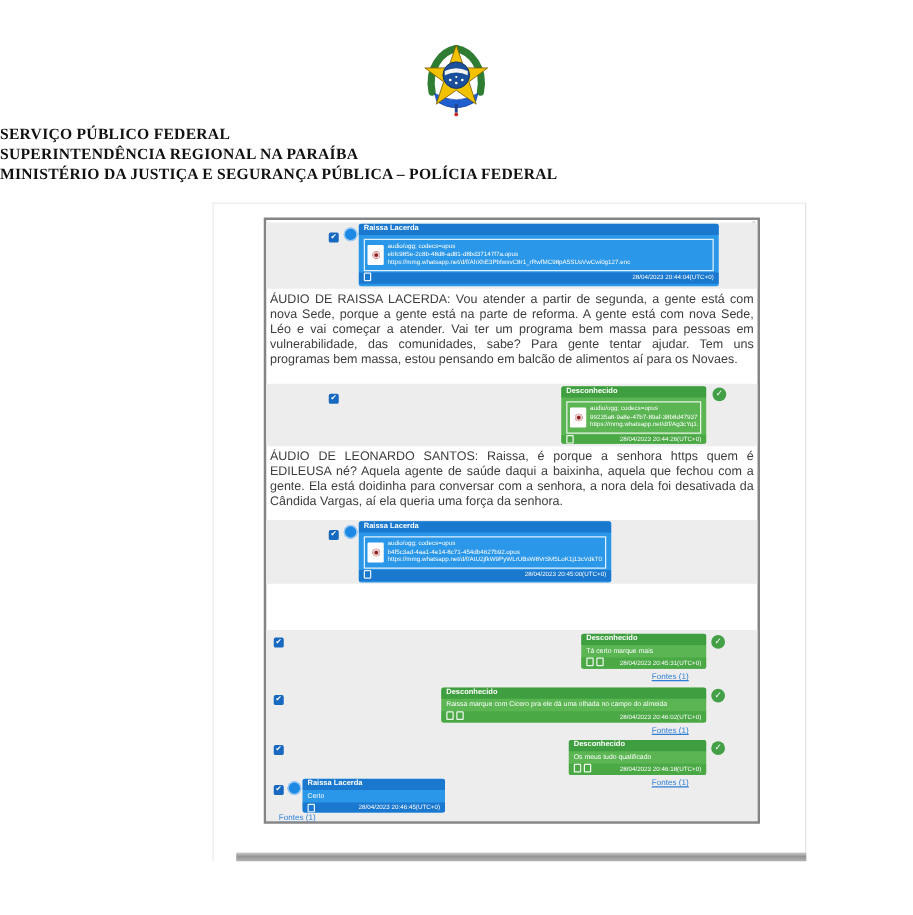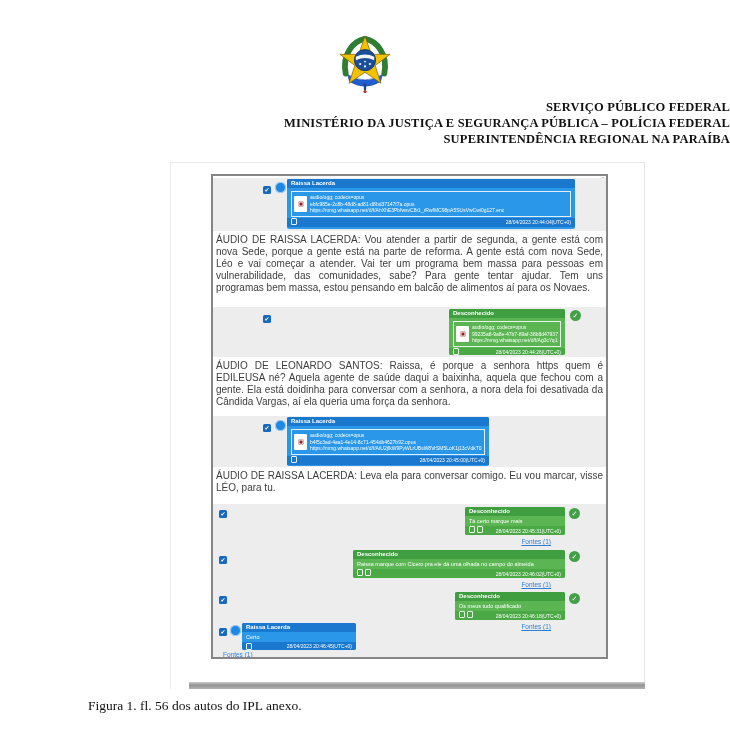--- a/index.html
+++ b/index.html
@@ -11,7 +11,7 @@
           font-family:"Liberation Sans", sans-serif;font-size:9px;line-height:12px;color:#8f9093;}
 
   
-  .letterhead{position:absolute;top:33px;left:0;width:730px;text-align:right;}
+  .letterhead{position:absolute;top:33px;left:0;width:730px;text-align:left;}
   .coat{display:block;margin:0 auto 4px auto;}
   .lh-line{font-weight:bold;color:#111;font-size:12.5px;line-height:16px;letter-spacing:.2px;}
 

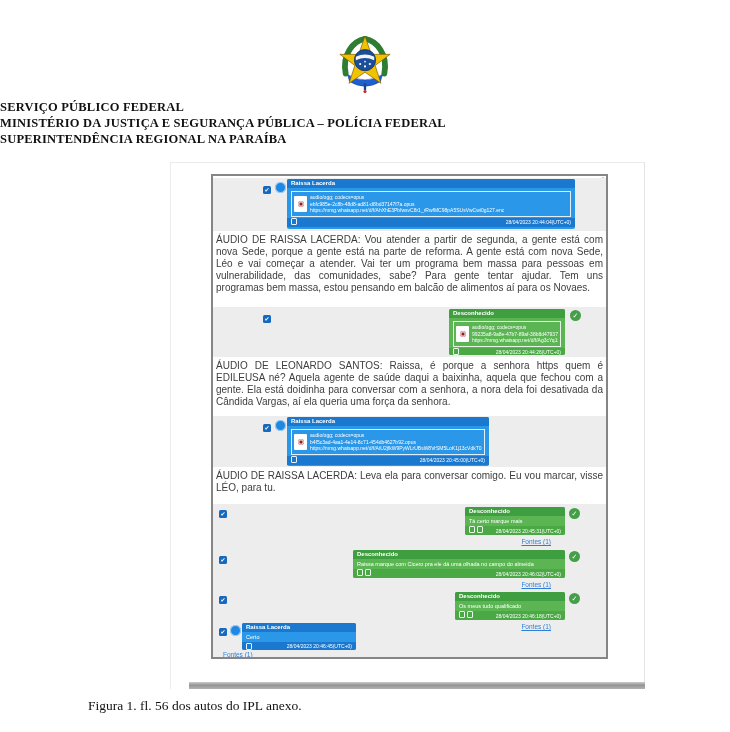--- a/index.html
+++ b/index.html
@@ -79,8 +79,8 @@
       <circle cx="30" cy="60.5" r="1.6" fill="#c62828"></circle>
     </svg>
     <div class="lh-line">SERVIÇO PÚBLICO FEDERAL</div>
+    <div class="lh-line">SUPERINTENDÊNCIA REGIONAL NA PARAÍBA</div>
     <div class="lh-line">MINISTÉRIO DA JUSTIÇA E SEGURANÇA PÚBLICA – POLÍCIA FEDERAL</div>
-    <div class="lh-line">SUPERINTENDÊNCIA REGIONAL NA PARAÍBA</div>
   </div>
 
   <div class="fig-outer">

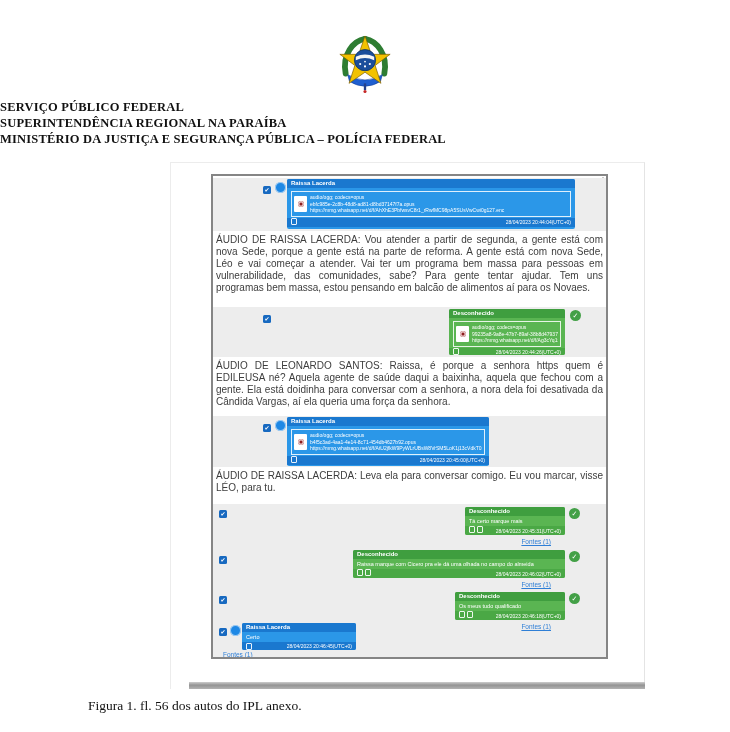--- a/index.html
+++ b/index.html
@@ -157,7 +157,6 @@
         </div>
       </div>
 
-      <div class="para" style="top:294px;">ÁUDIO DE RAISSA LACERDA: Leva ela para conversar comigo. Eu vou marcar, visse LÉO, para tu.</div>
 
       <div class="band" style="top:328px;height:153px;">
 

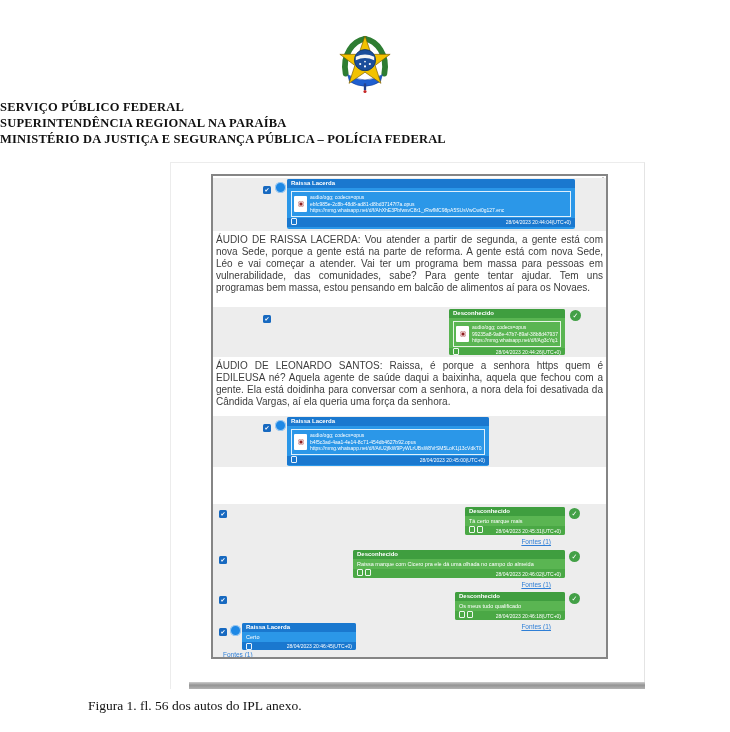--- a/index.html
+++ b/index.html
@@ -213,7 +213,6 @@
     <div class="fig-shadowbar"></div>
   </div>
 
-  <div class="caption">Figura 1. fl. 56 dos autos do IPL anexo.</div>
 </div>
 
 </body></html>

